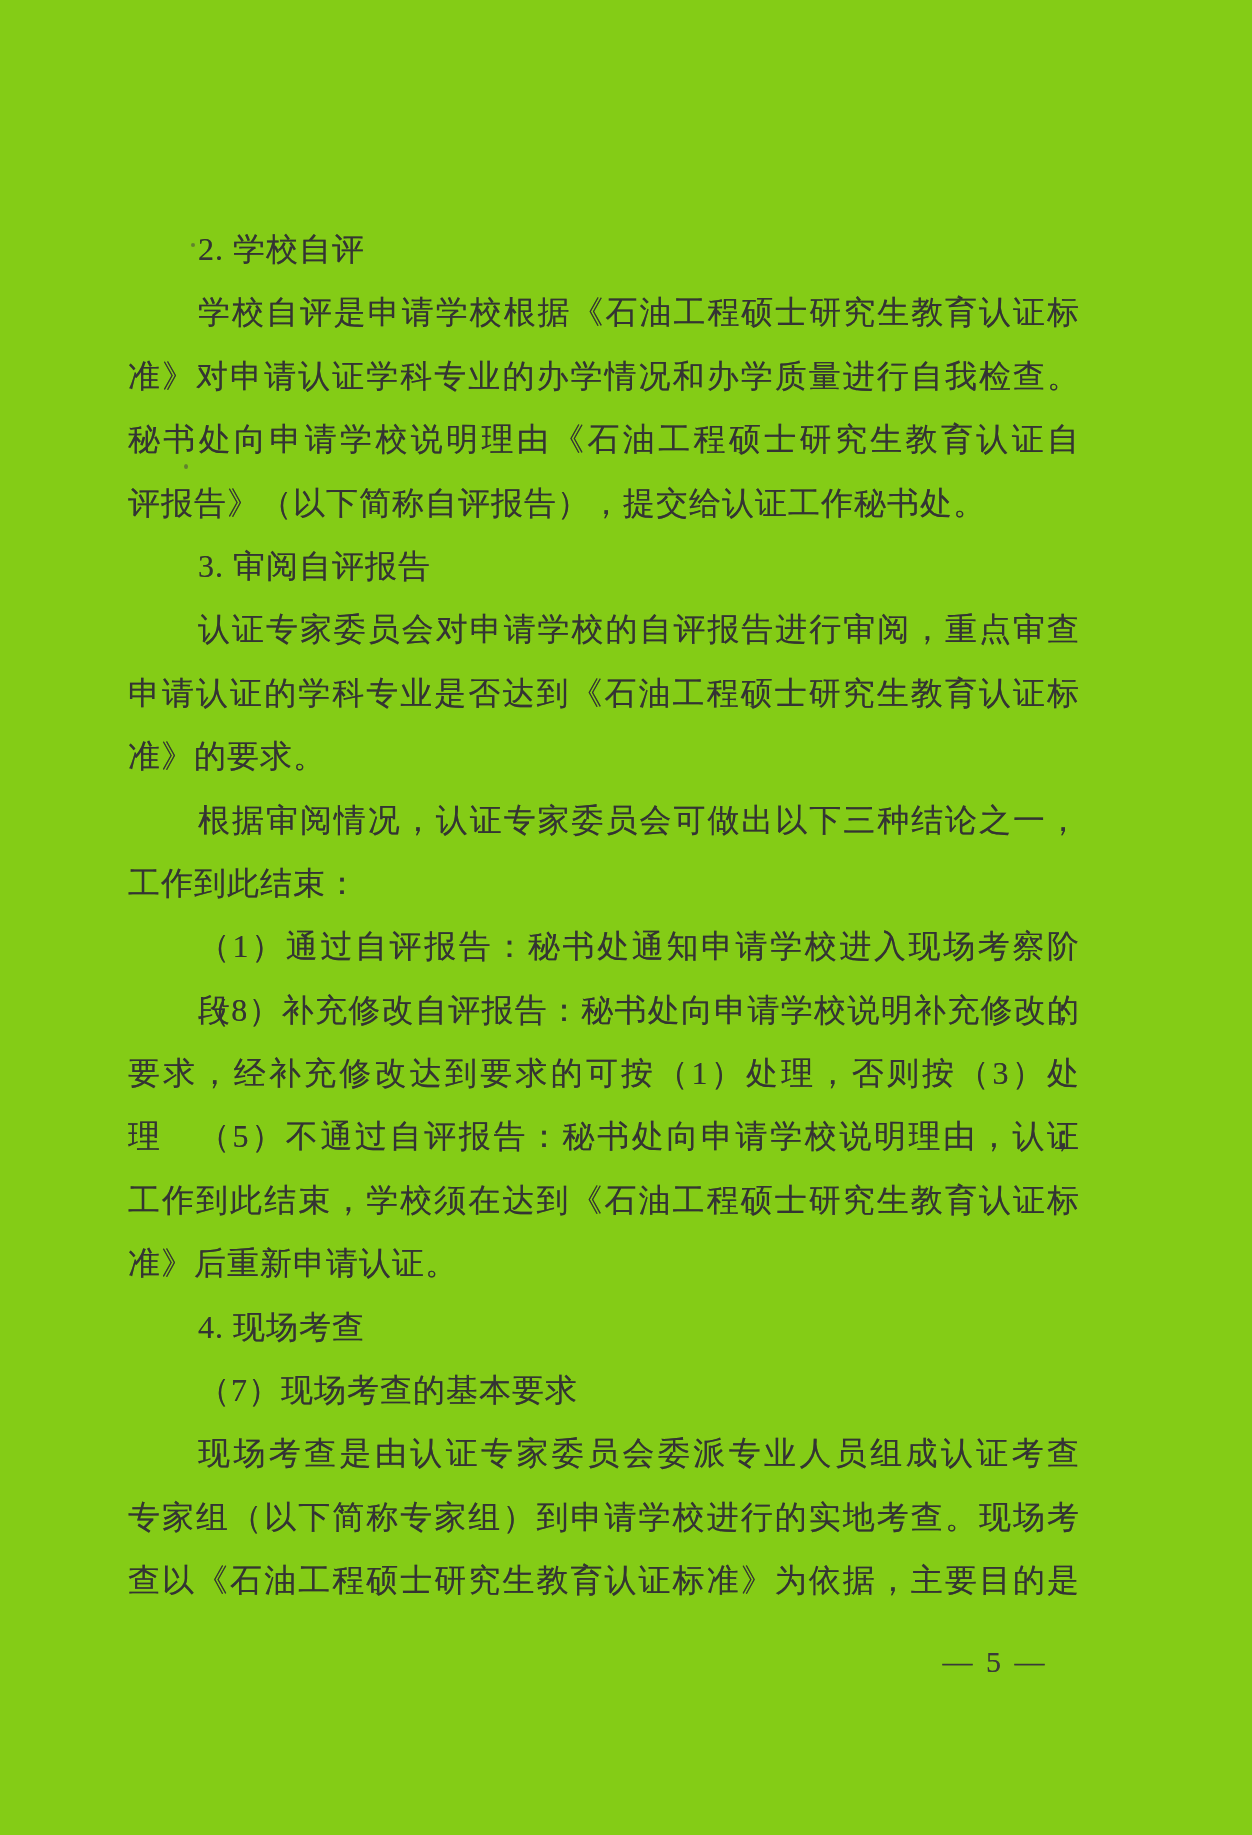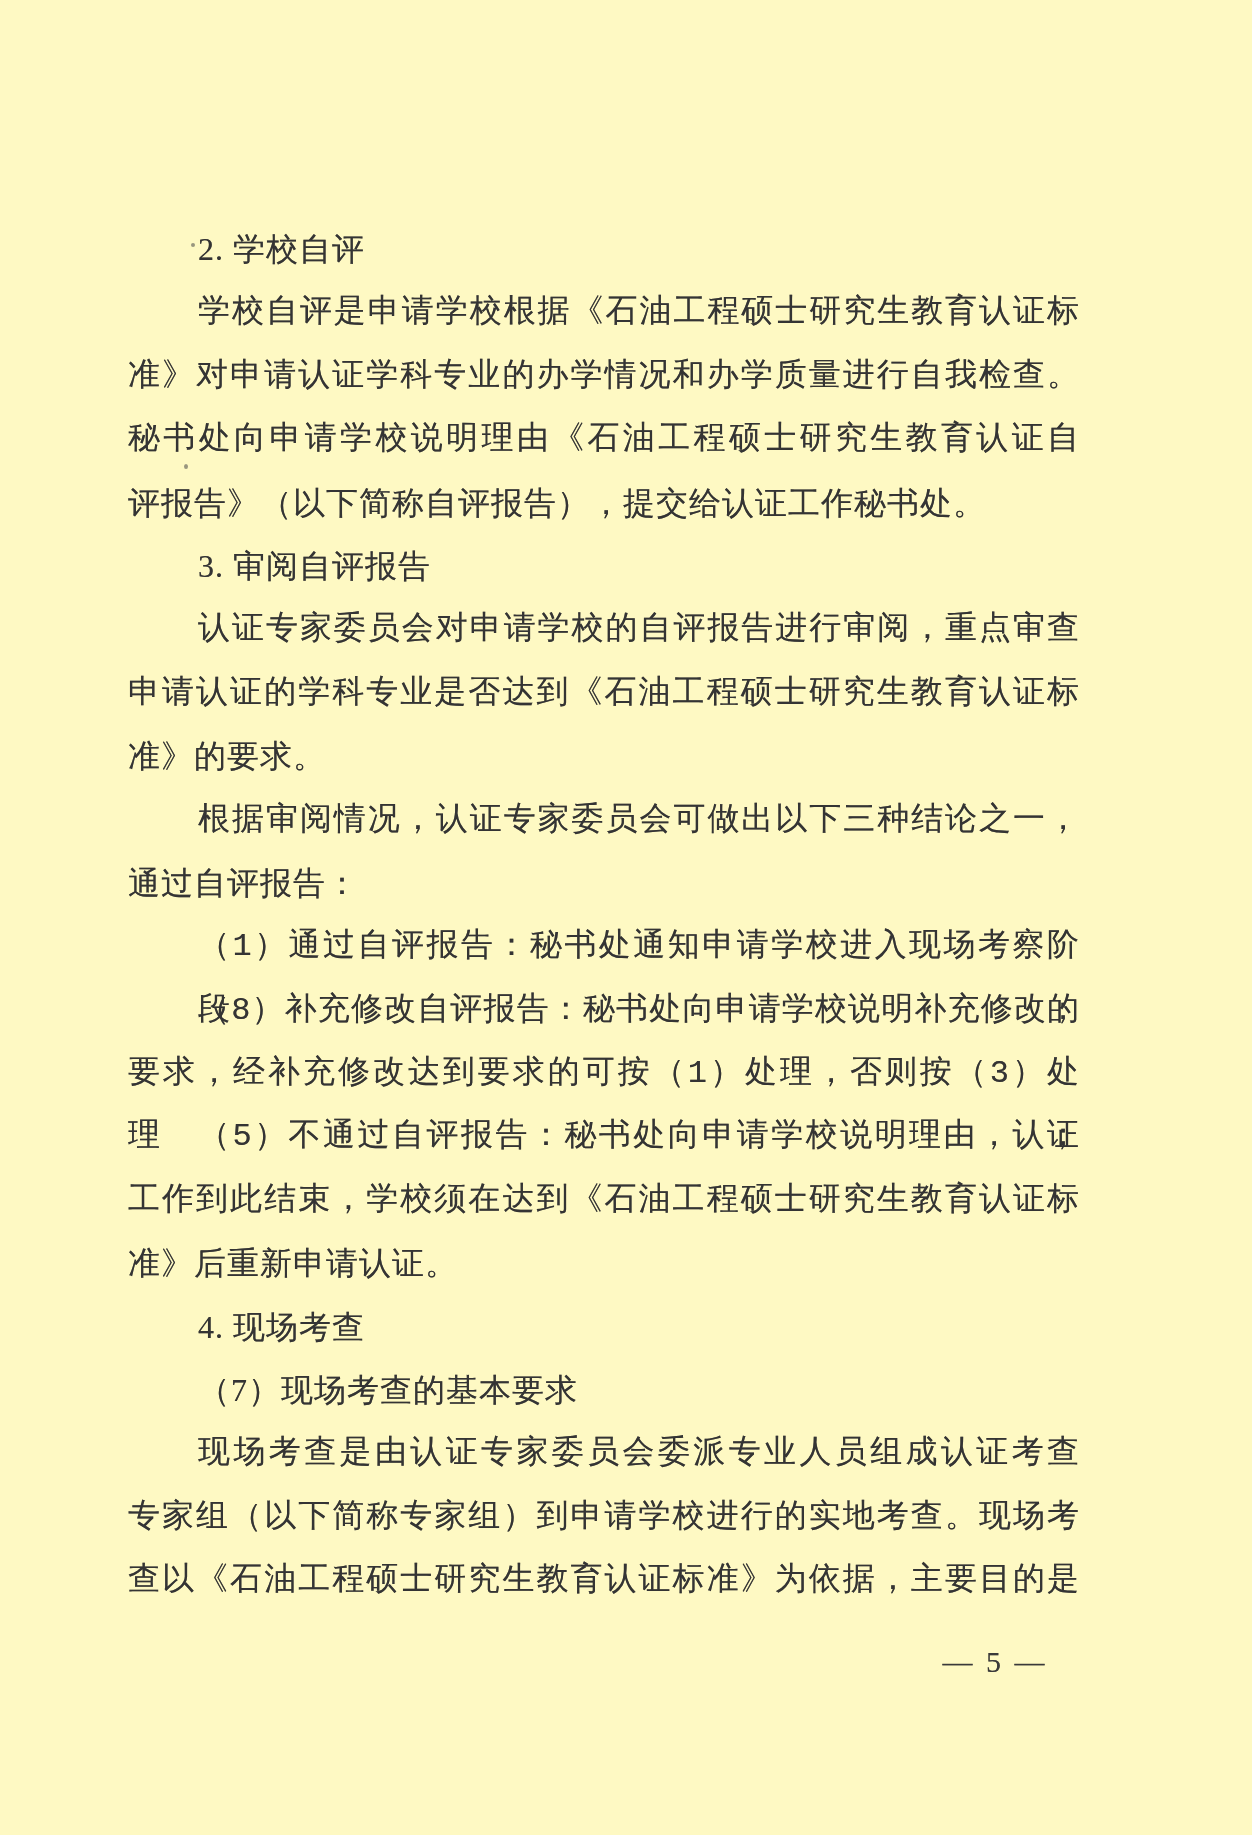--- a/index.html
+++ b/index.html
@@ -12,7 +12,7 @@
     width: 1252px;
     height: 1835px;
     margin: 0 auto;
-    background: #fef9c3;
+    background: #84cc16;
     overflow: hidden;
     font-family: "Liberation Serif", "DejaVu Serif", serif;
     color: #343434;

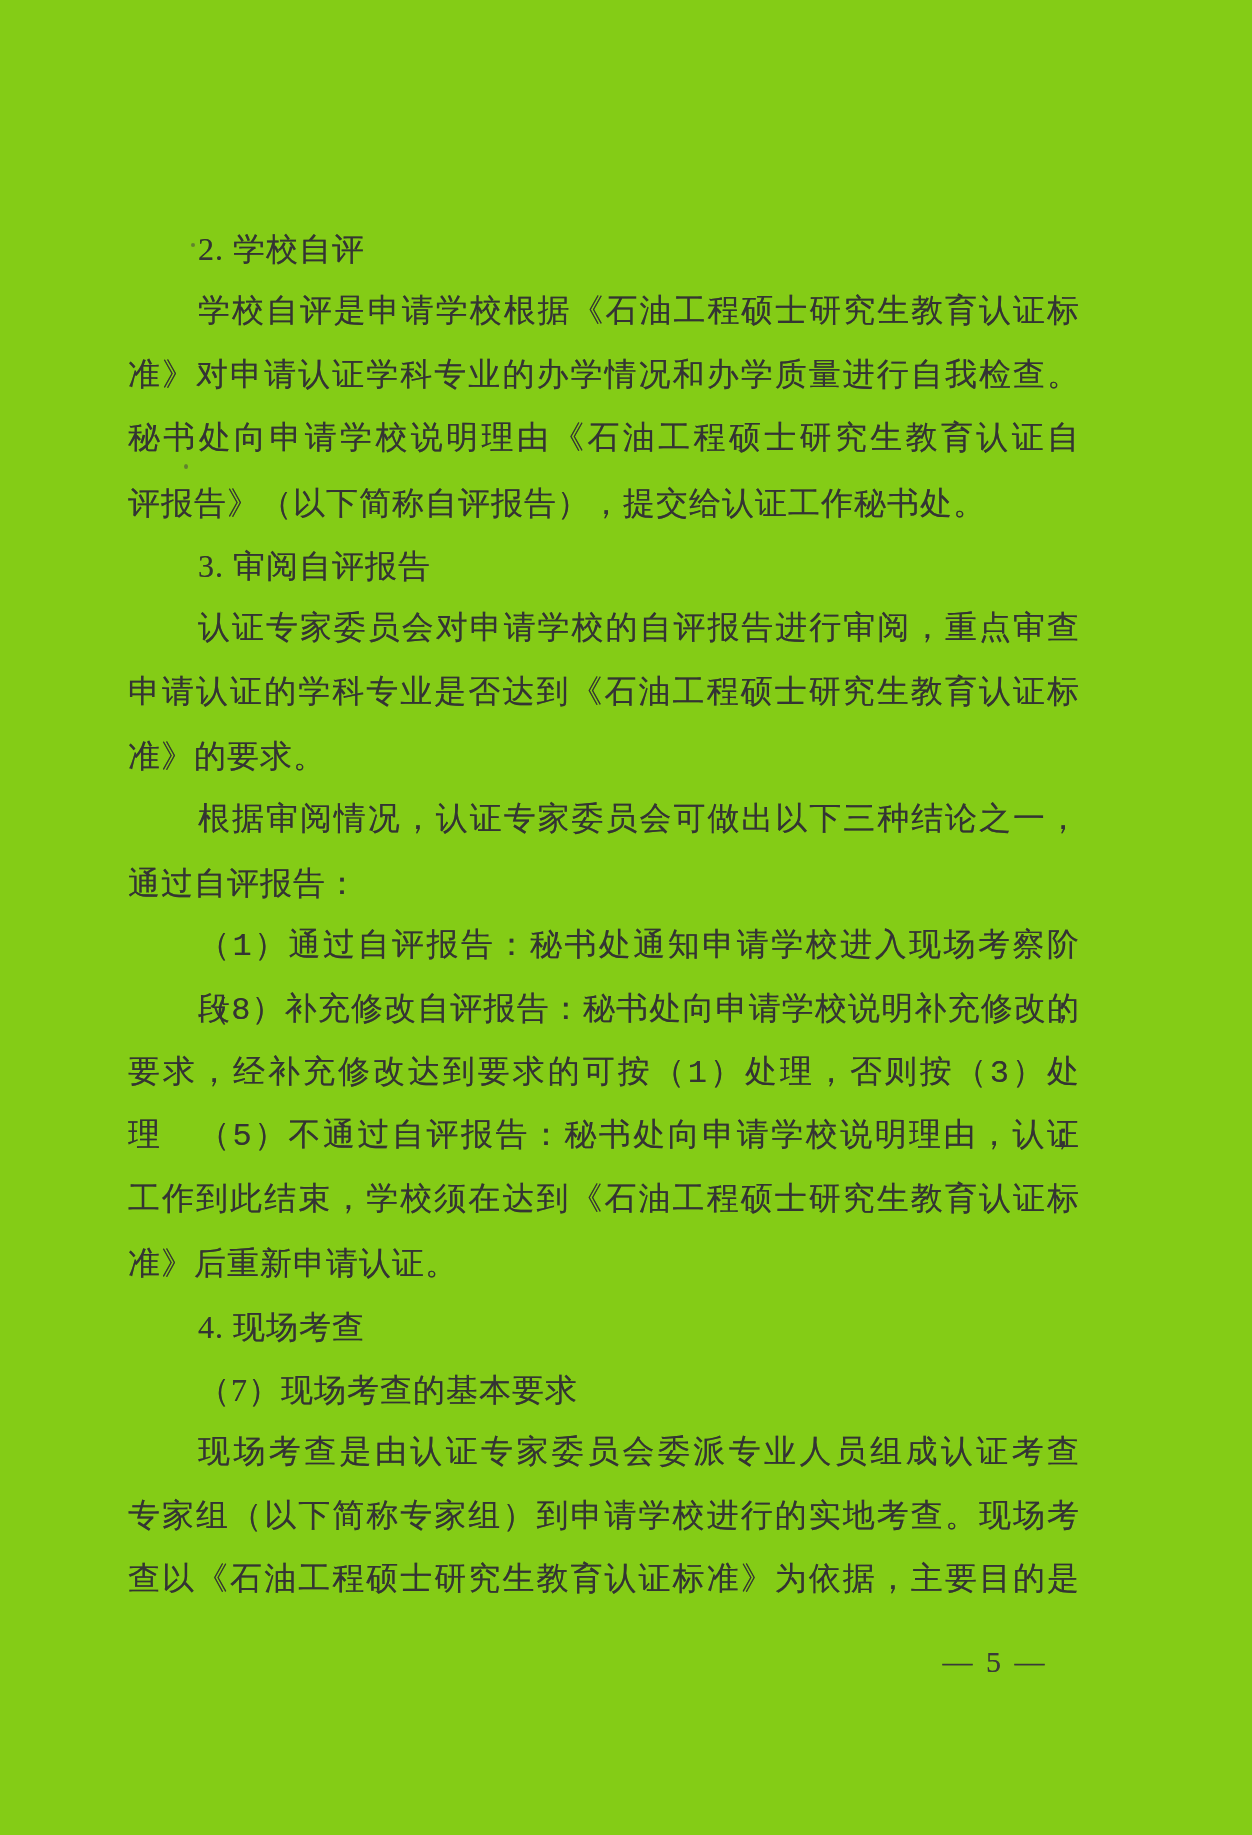--- a/index.html
+++ b/index.html
@@ -35,7 +35,6 @@
     white-space: normal;
     text-align: justify;
     text-align-last: justify;
-    font-family: Liberation Mono, monospace;
   }
   .ln.ind {
     padding-left: 70px;

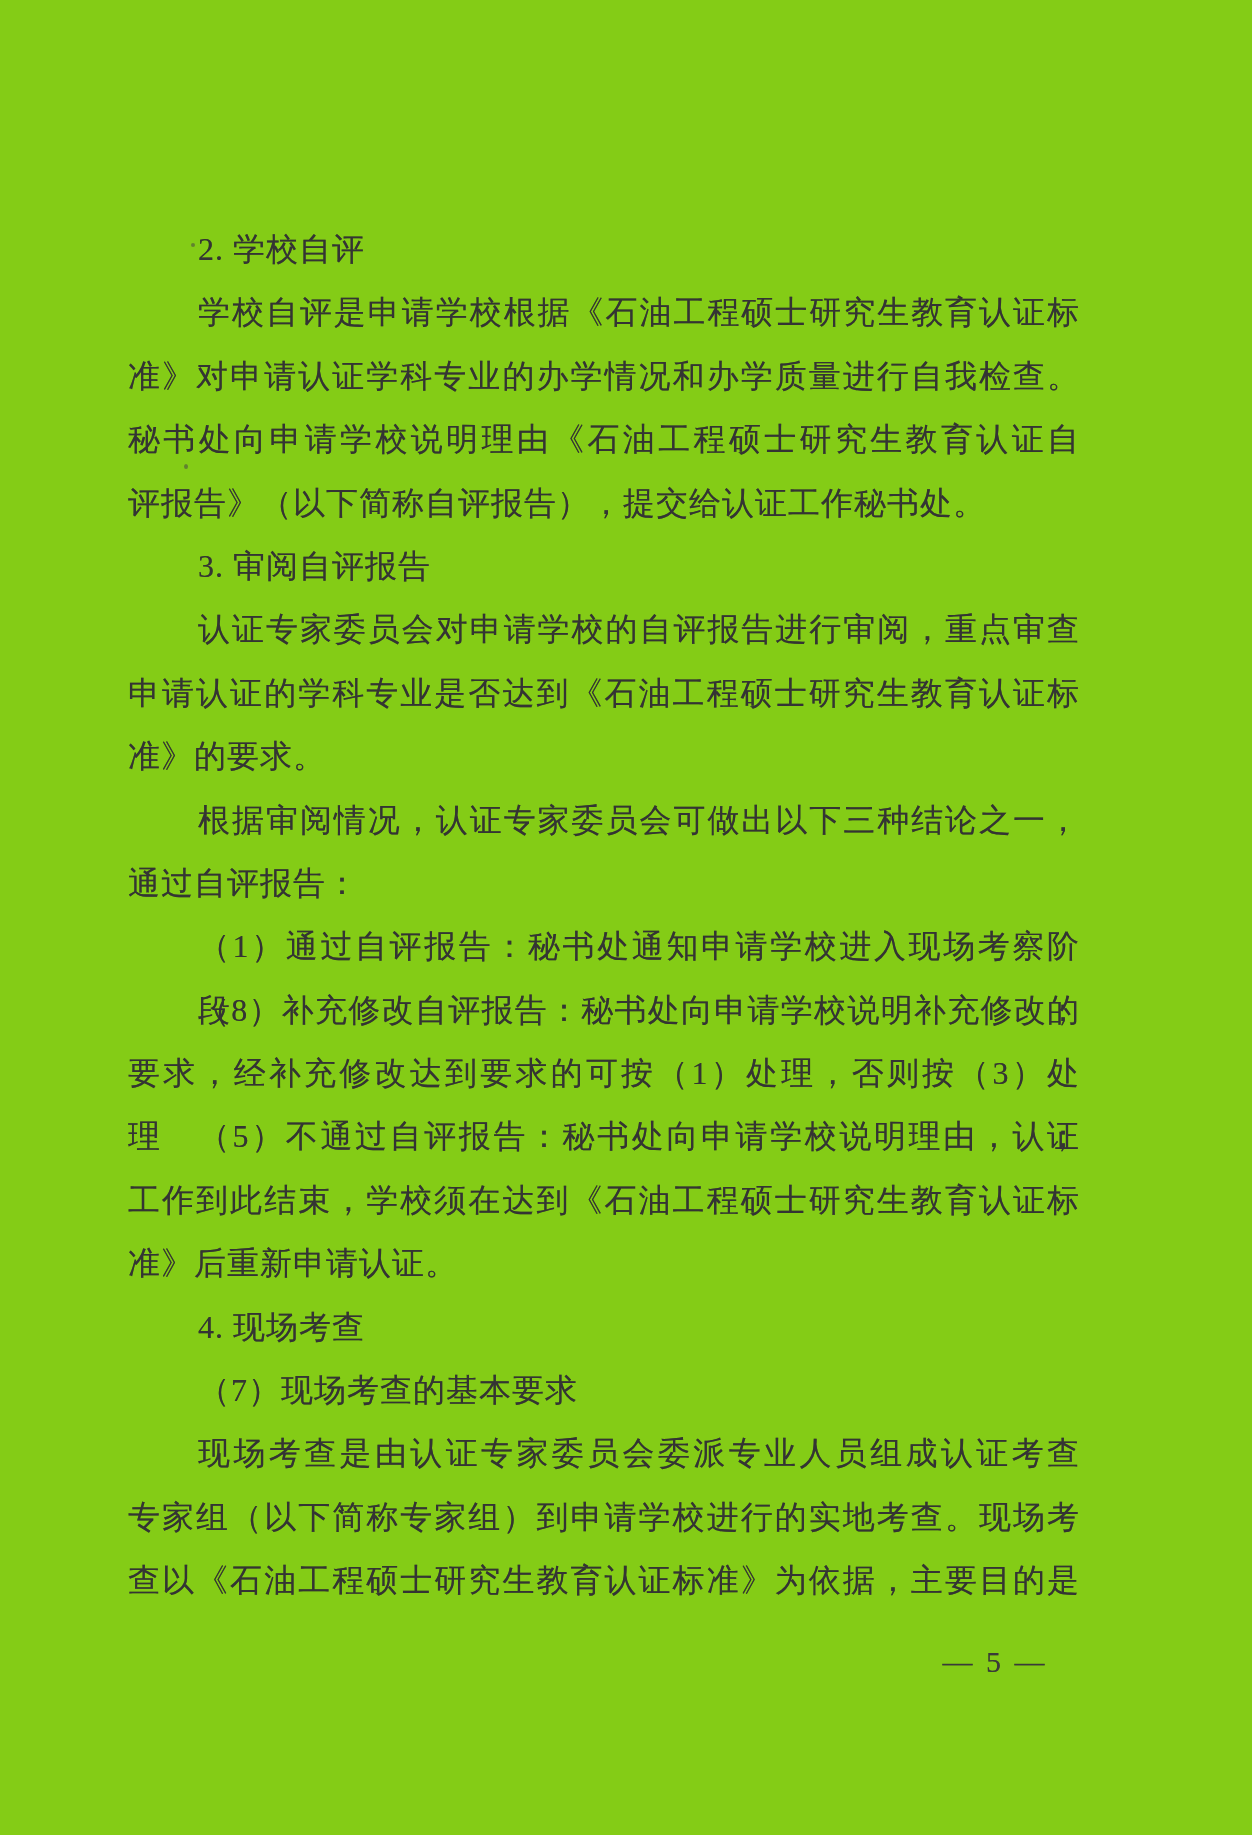--- a/index.html
+++ b/index.html
@@ -76,7 +76,7 @@
     <div class="ln just">申请认证的学科专业是否达到《石油工程硕士研究生教育认证标</div>
     <div class="ln">准》的要求。</div>
     <div class="ln ind just">根据审阅情况，认证专家委员会可做出以下三种结论之一，</div>
-    <div class="ln">通过自评报告：</div>
+    <div class="ln">工作到此结束：</div>
     <div class="ln ind just">（1）通过自评报告：秘书处通知申请学校进入现场考察阶段；</div>
     <div class="ln ind just">（8）补充修改自评报告：秘书处向申请学校说明补充修改的</div>
     <div class="ln just">要求，经补充修改达到要求的可按（1）处理，否则按（3）处理；</div>

